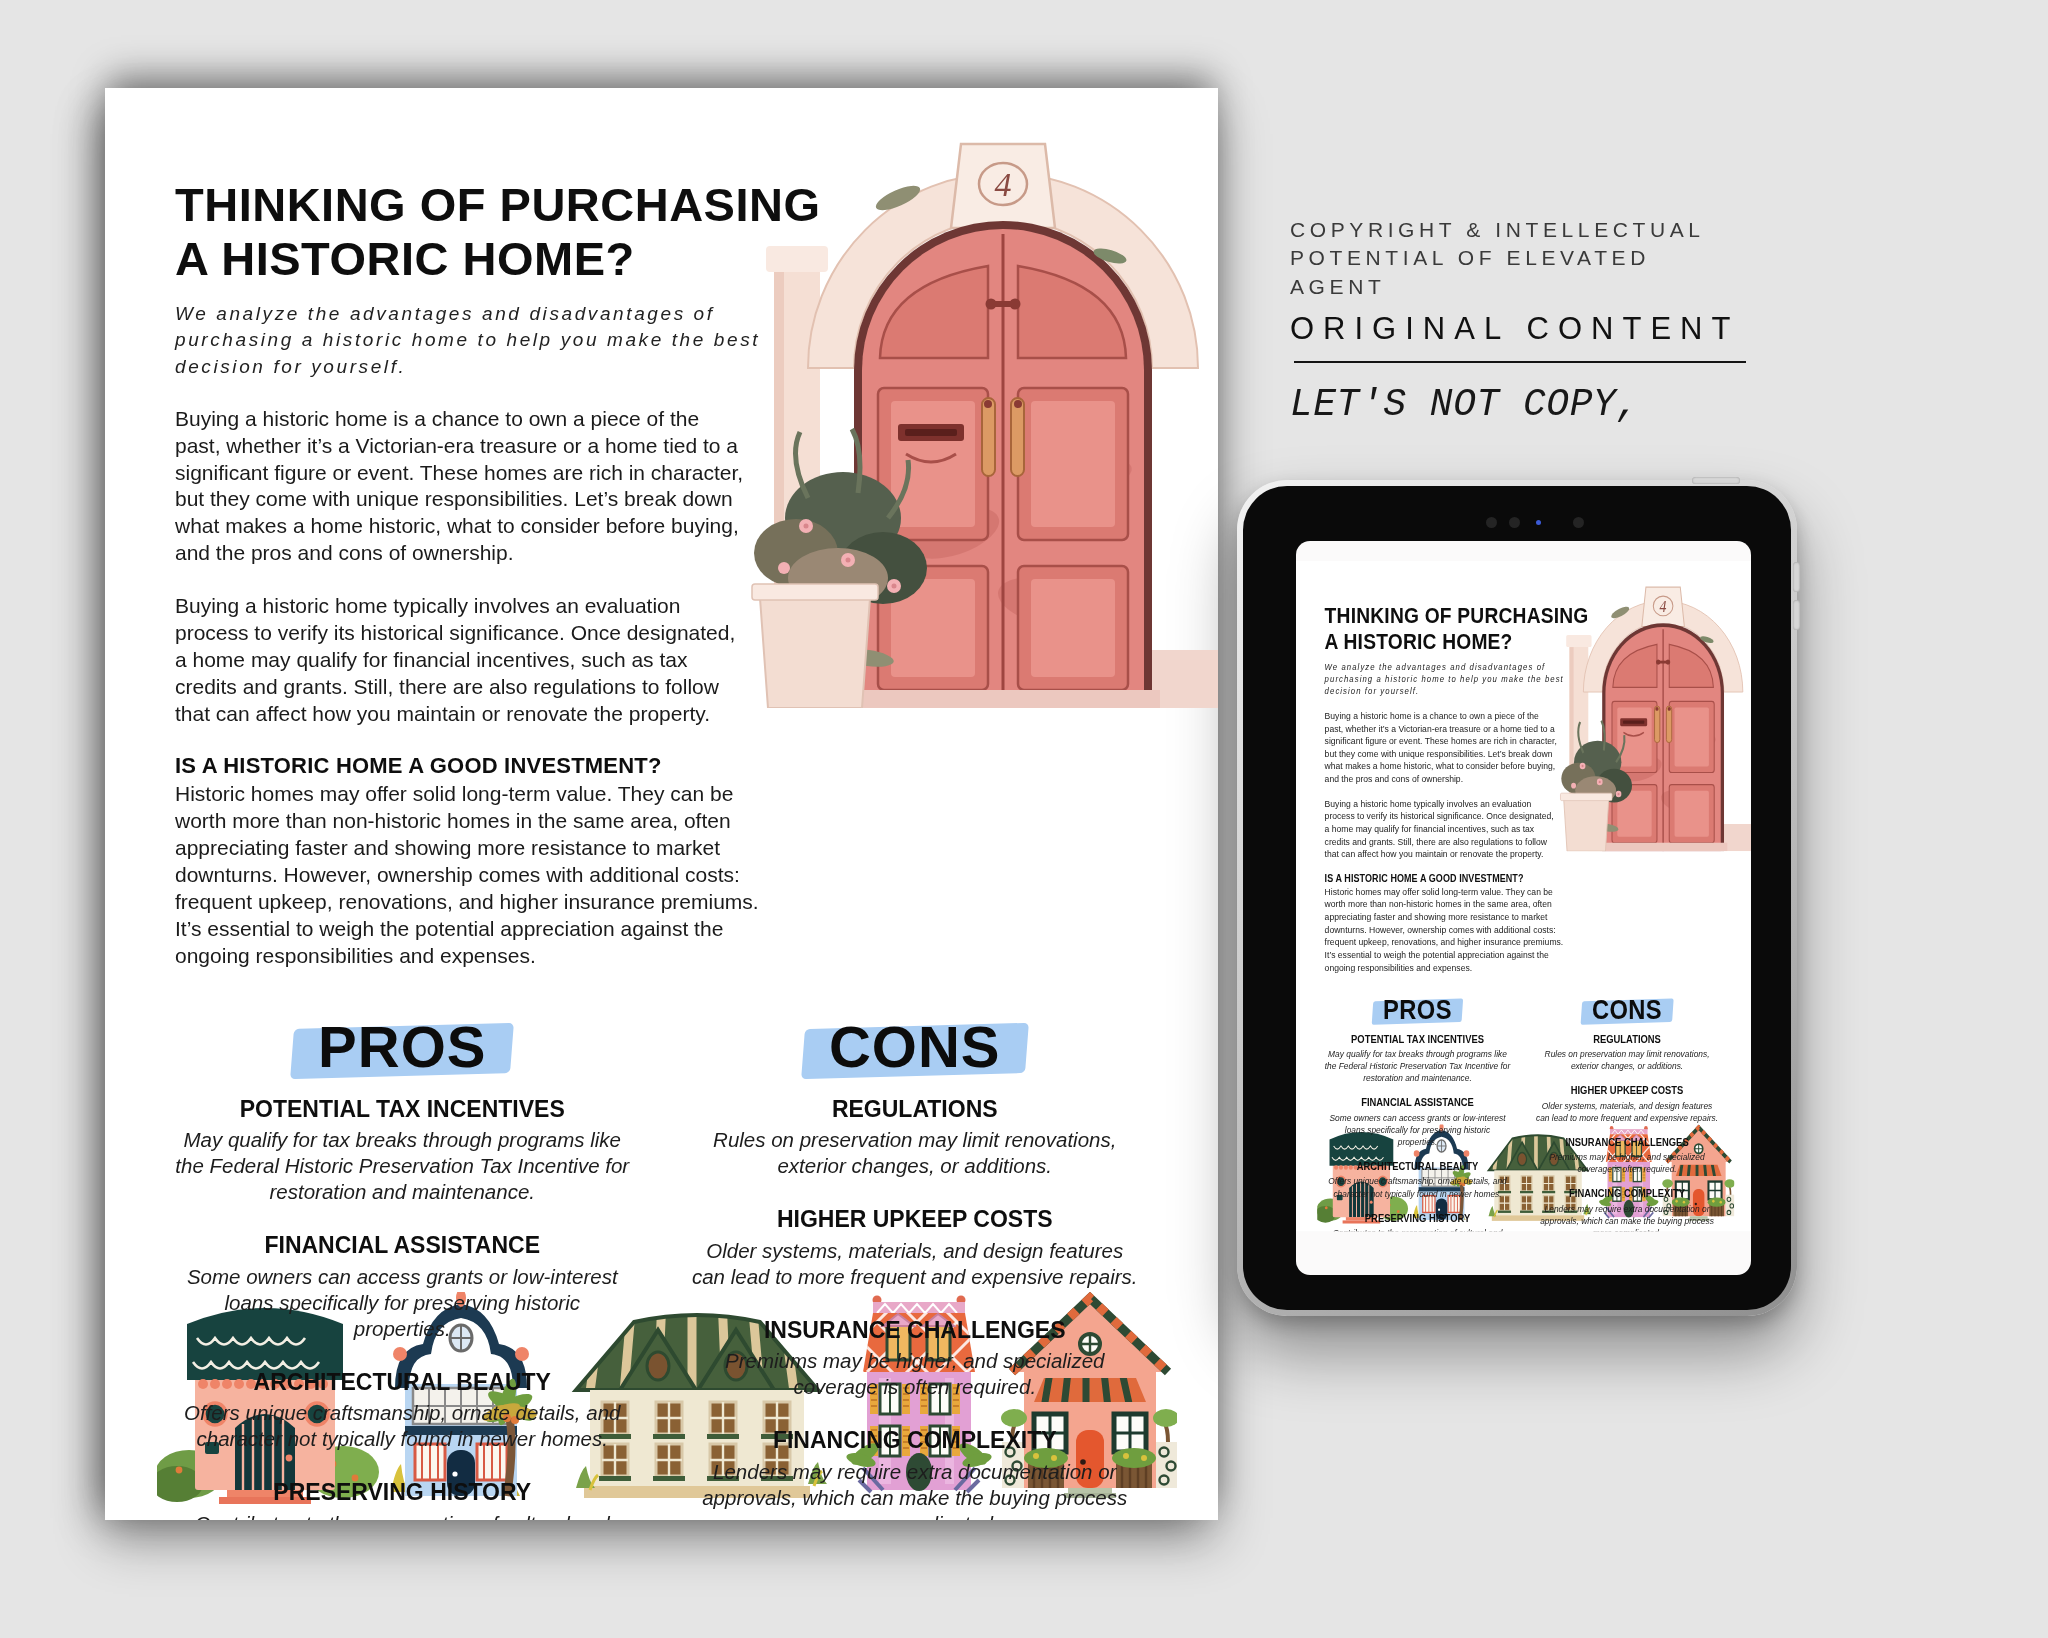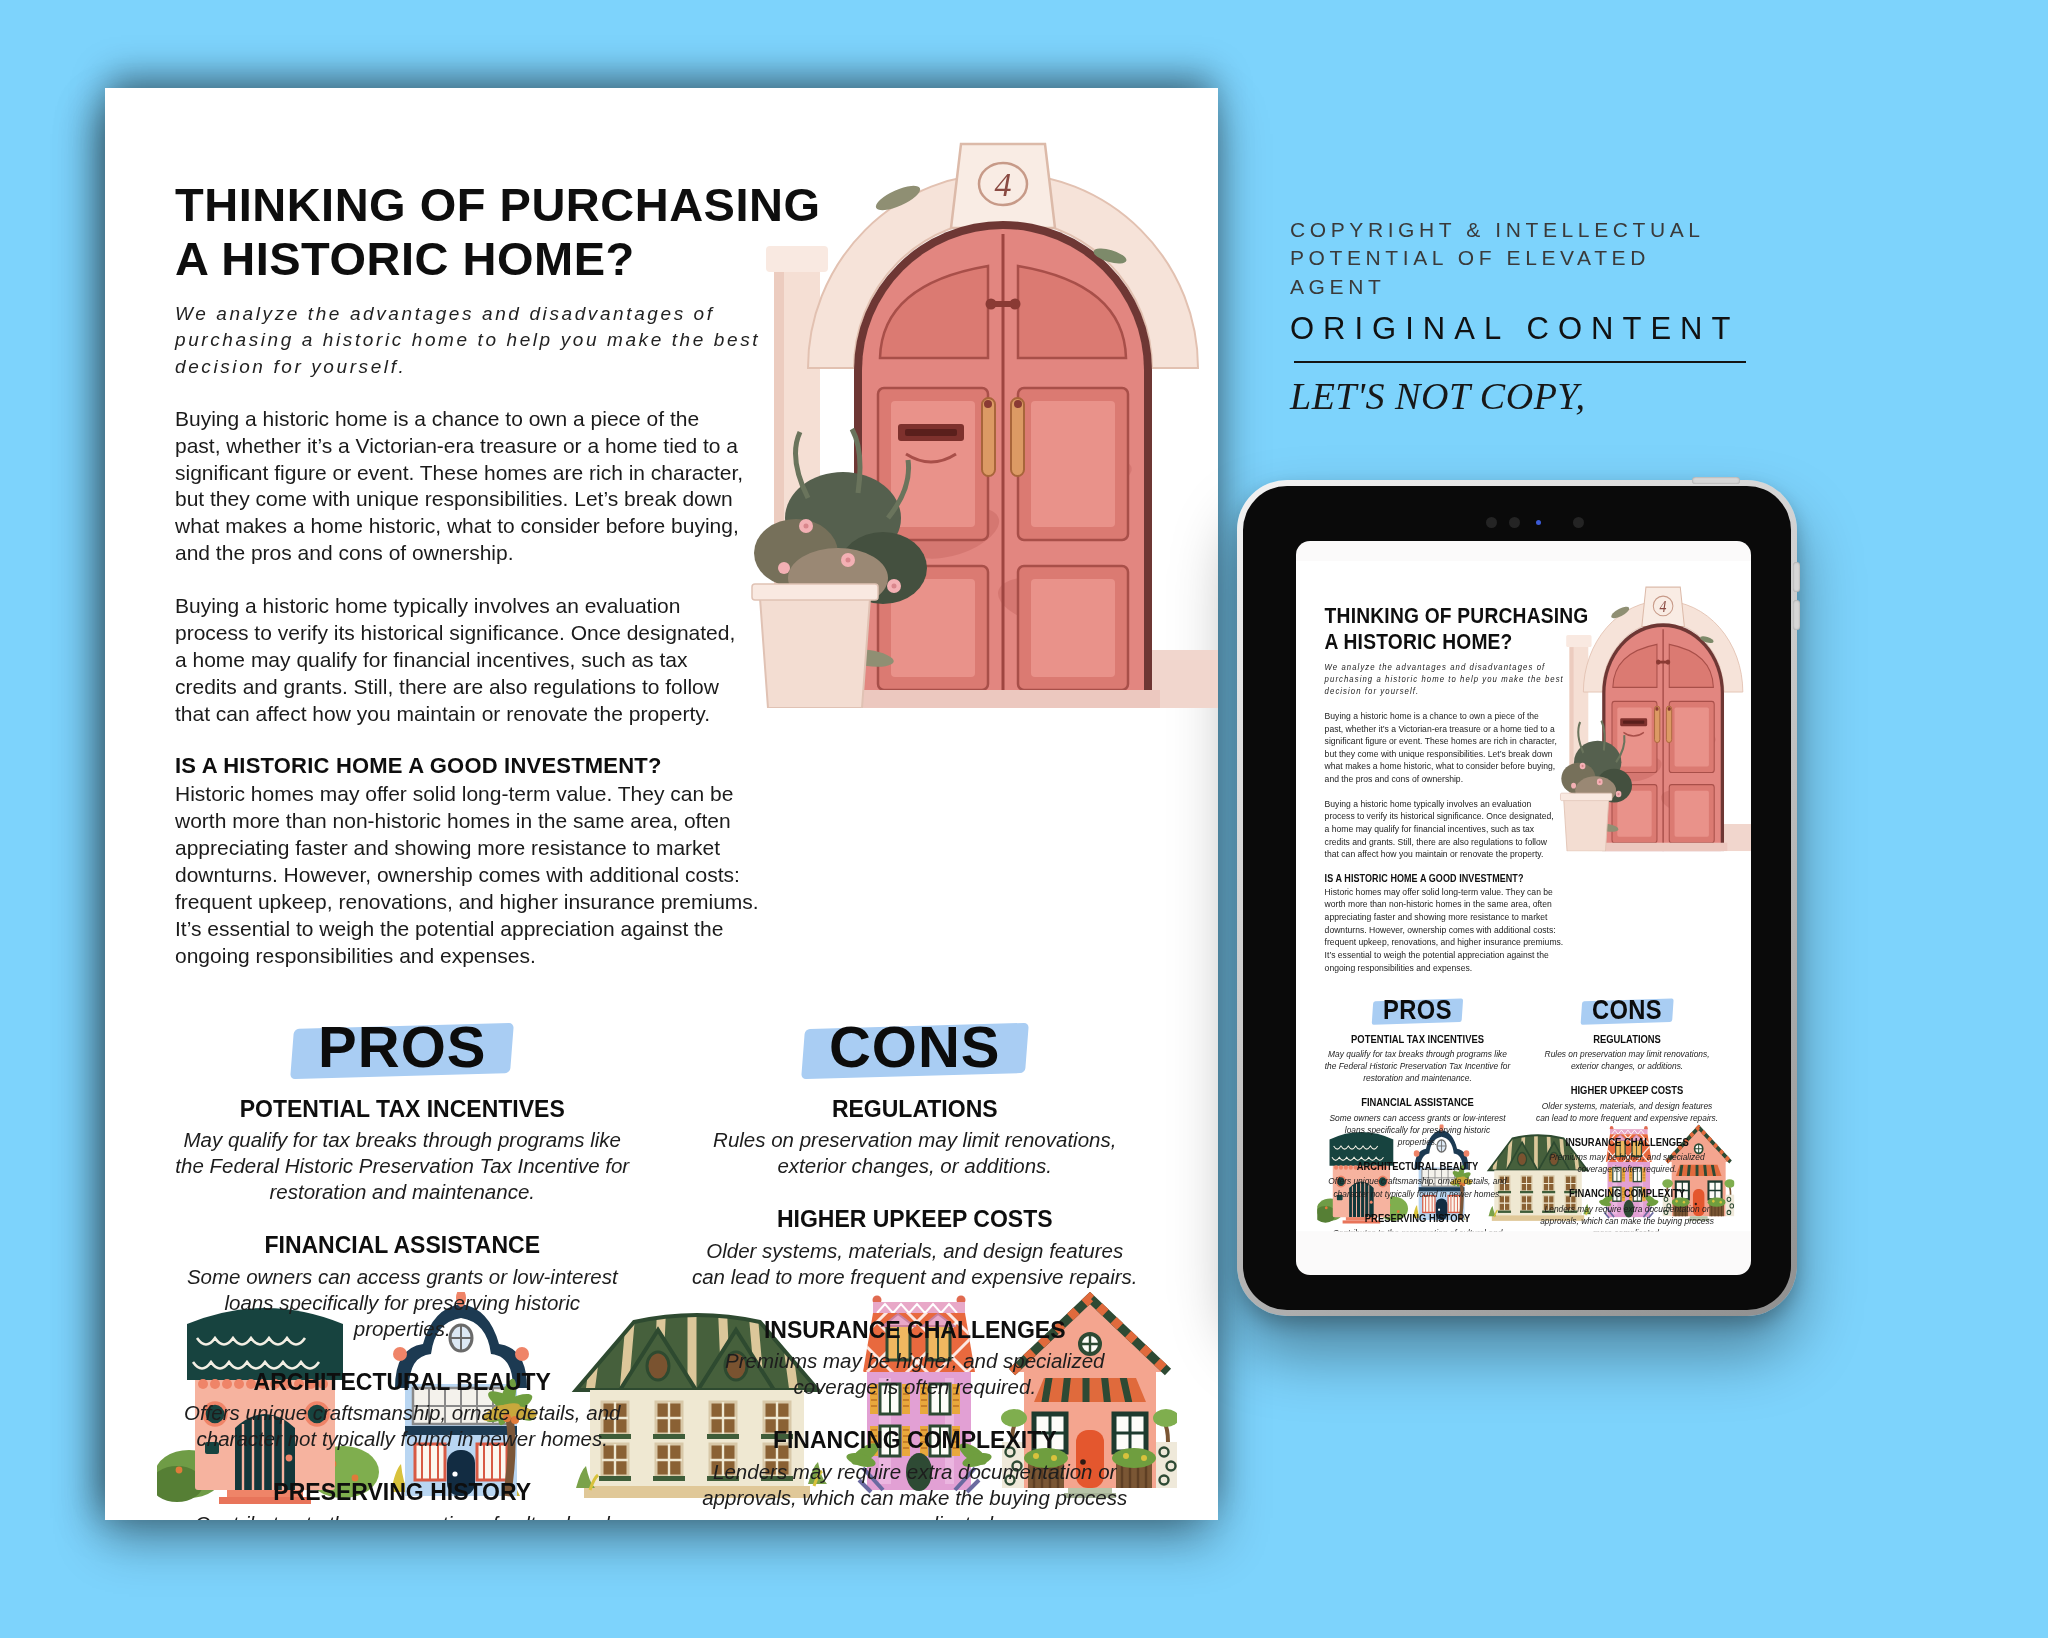--- a/index.html
+++ b/index.html
@@ -4,7 +4,7 @@
 <style>
   html,body{margin:0;padding:0;}
   body{background:#ffffff;font-family:"Liberation Sans","DejaVu Sans",sans-serif;}
-  .canvas{position:relative;width:2048px;height:1638px;background:#7dd3fc;overflow:hidden;}
+  .canvas{position:relative;width:2048px;height:1638px;background:#e5e5e5;overflow:hidden;}
 
   
   .sheet{

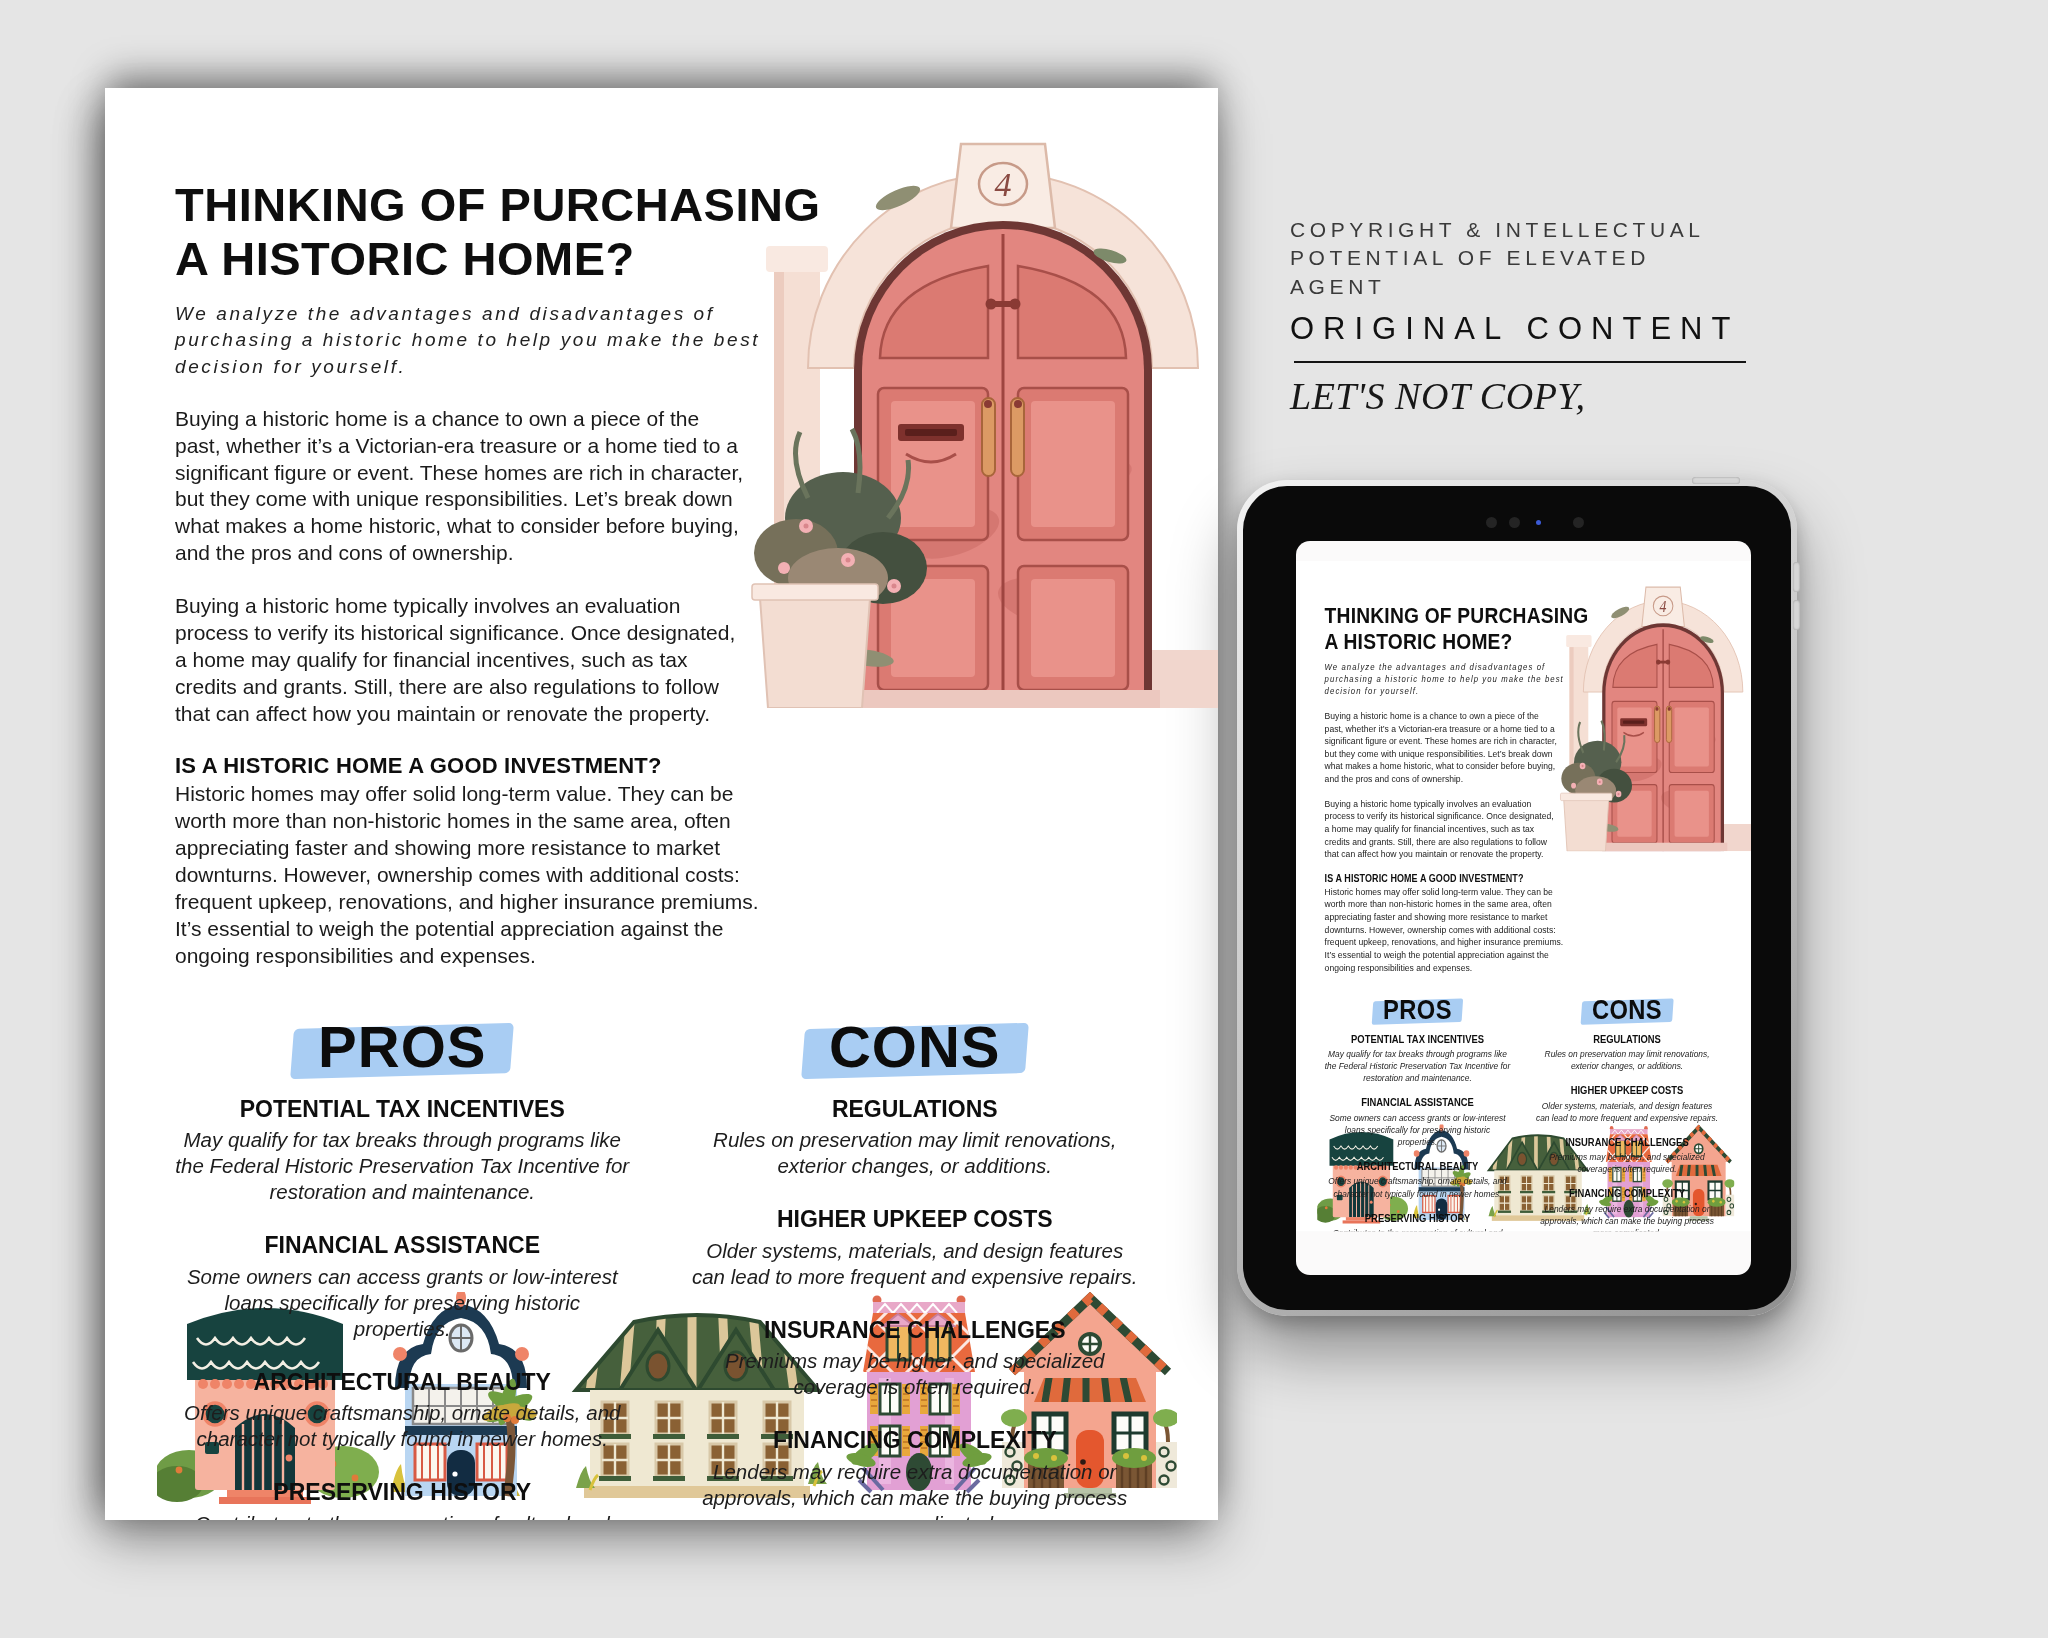--- a/index.html
+++ b/index.html
@@ -45,7 +45,7 @@
   .wm-big{margin-top:10px;font-size:31px;font-weight:normal;letter-spacing:9px;color:#111;}
   .wm-rule{margin:14px auto 0 auto;width:452px;border:0;border-top:2.5px solid #141414;}
   .wm-tagline{
-    margin-top:11px;font-family:Liberation Serif, serif;font-style:italic;
+    margin-top:20px;font-family:Liberation Mono, monospace;font-style:italic;
     font-size:38px;line-height:1.18;color:#181818;letter-spacing:.5px;
   }
 

